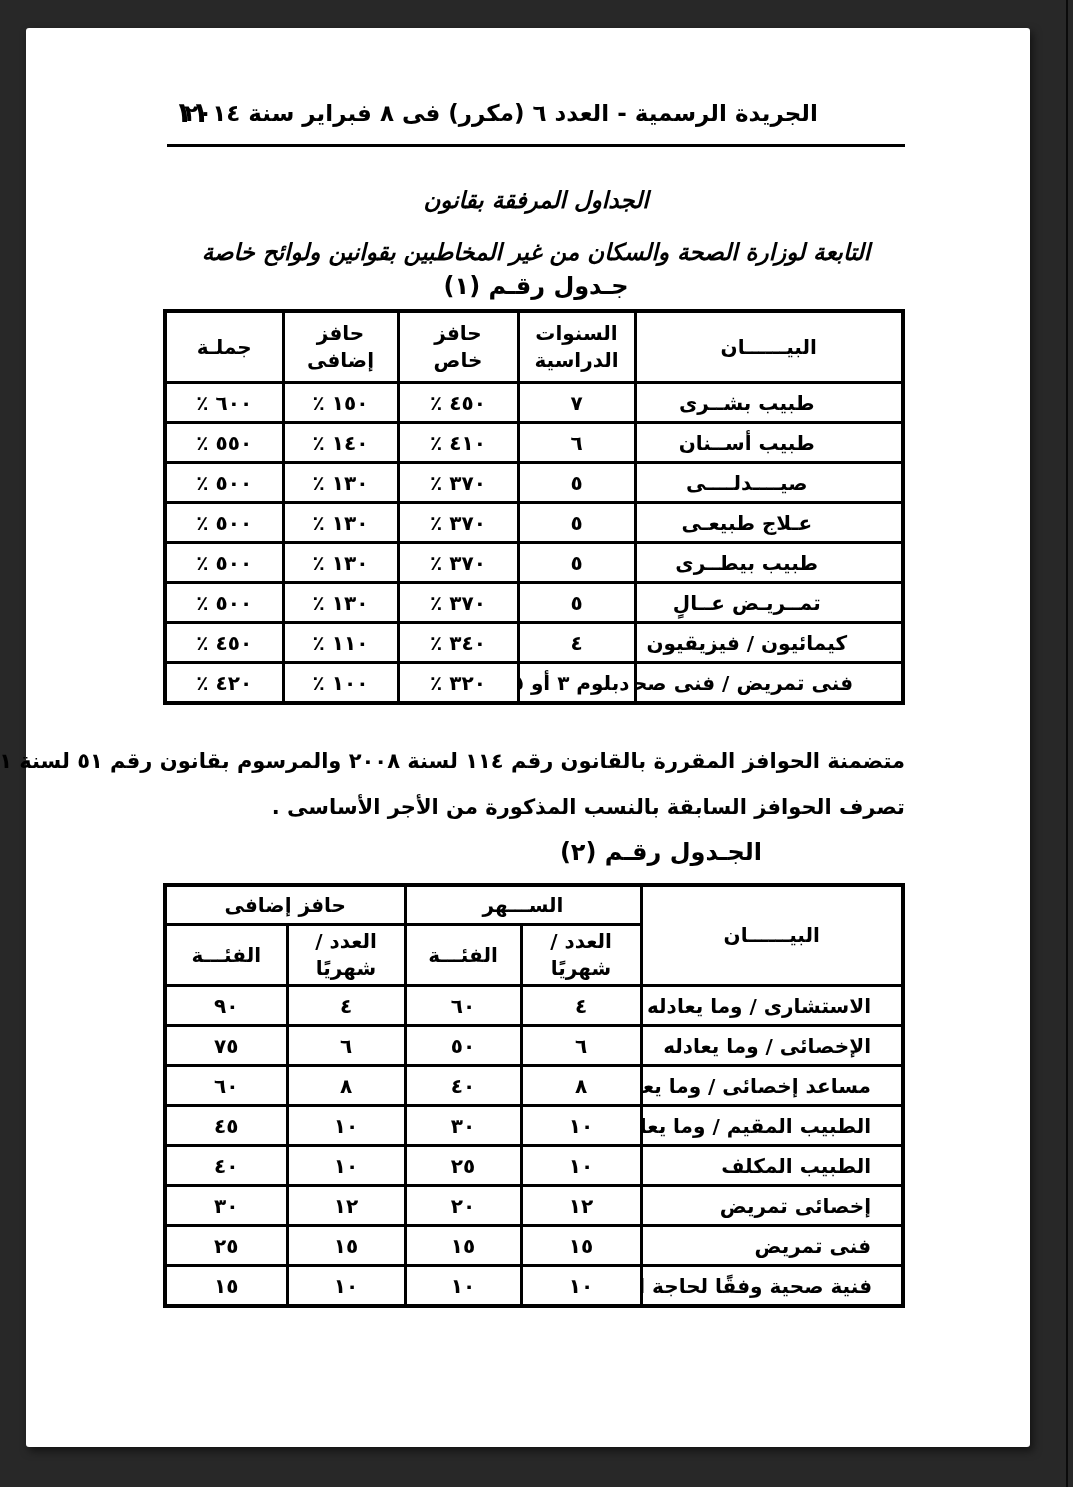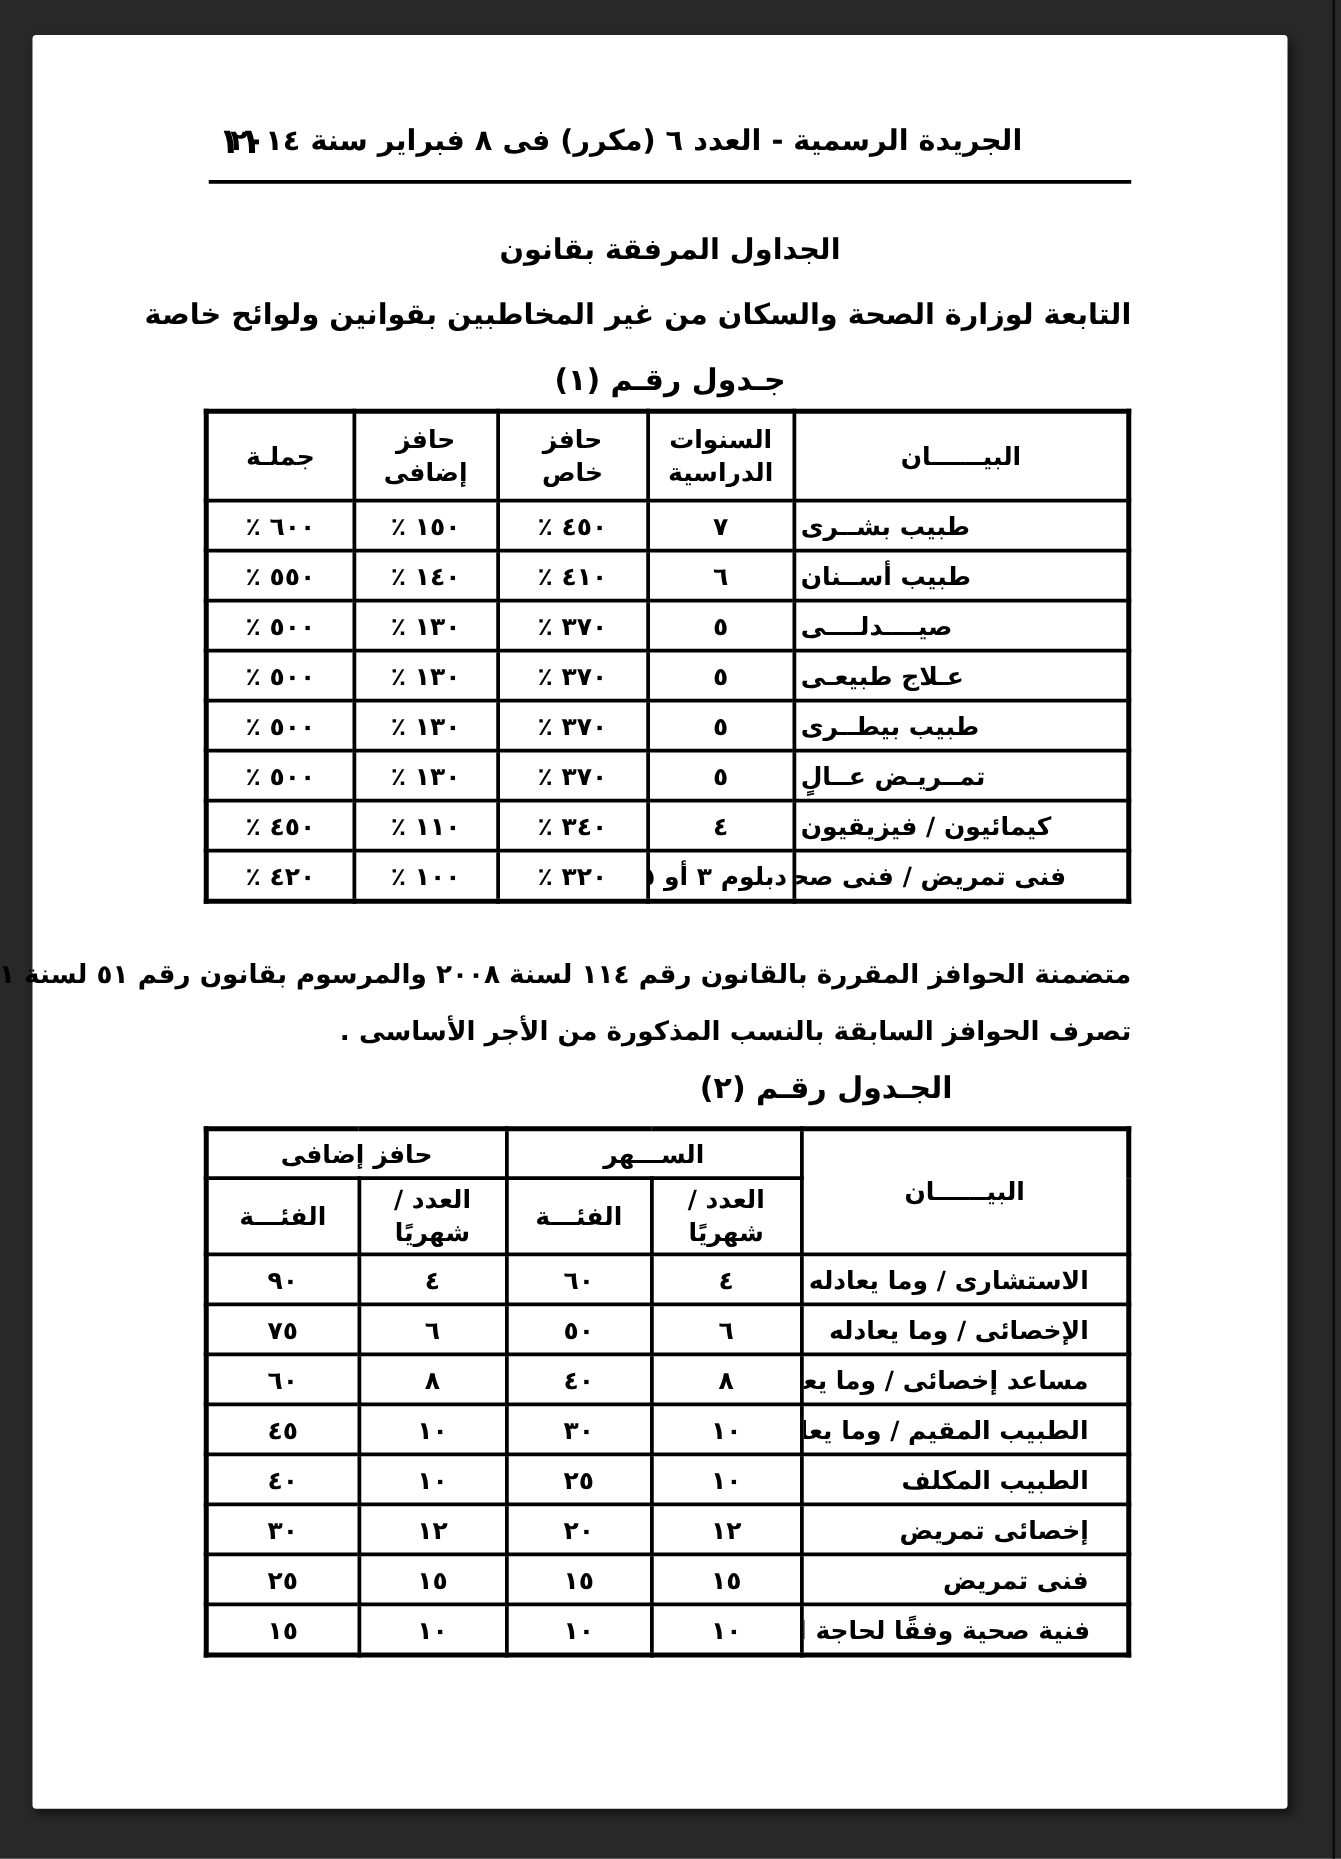--- a/index.html
+++ b/index.html
@@ -58,6 +58,7 @@
     line-height:34px;
     margin-top:18px;
     white-space:nowrap;
+    font-style:italic;
   }
   .title.first{margin-top:36px;}
   .caption{

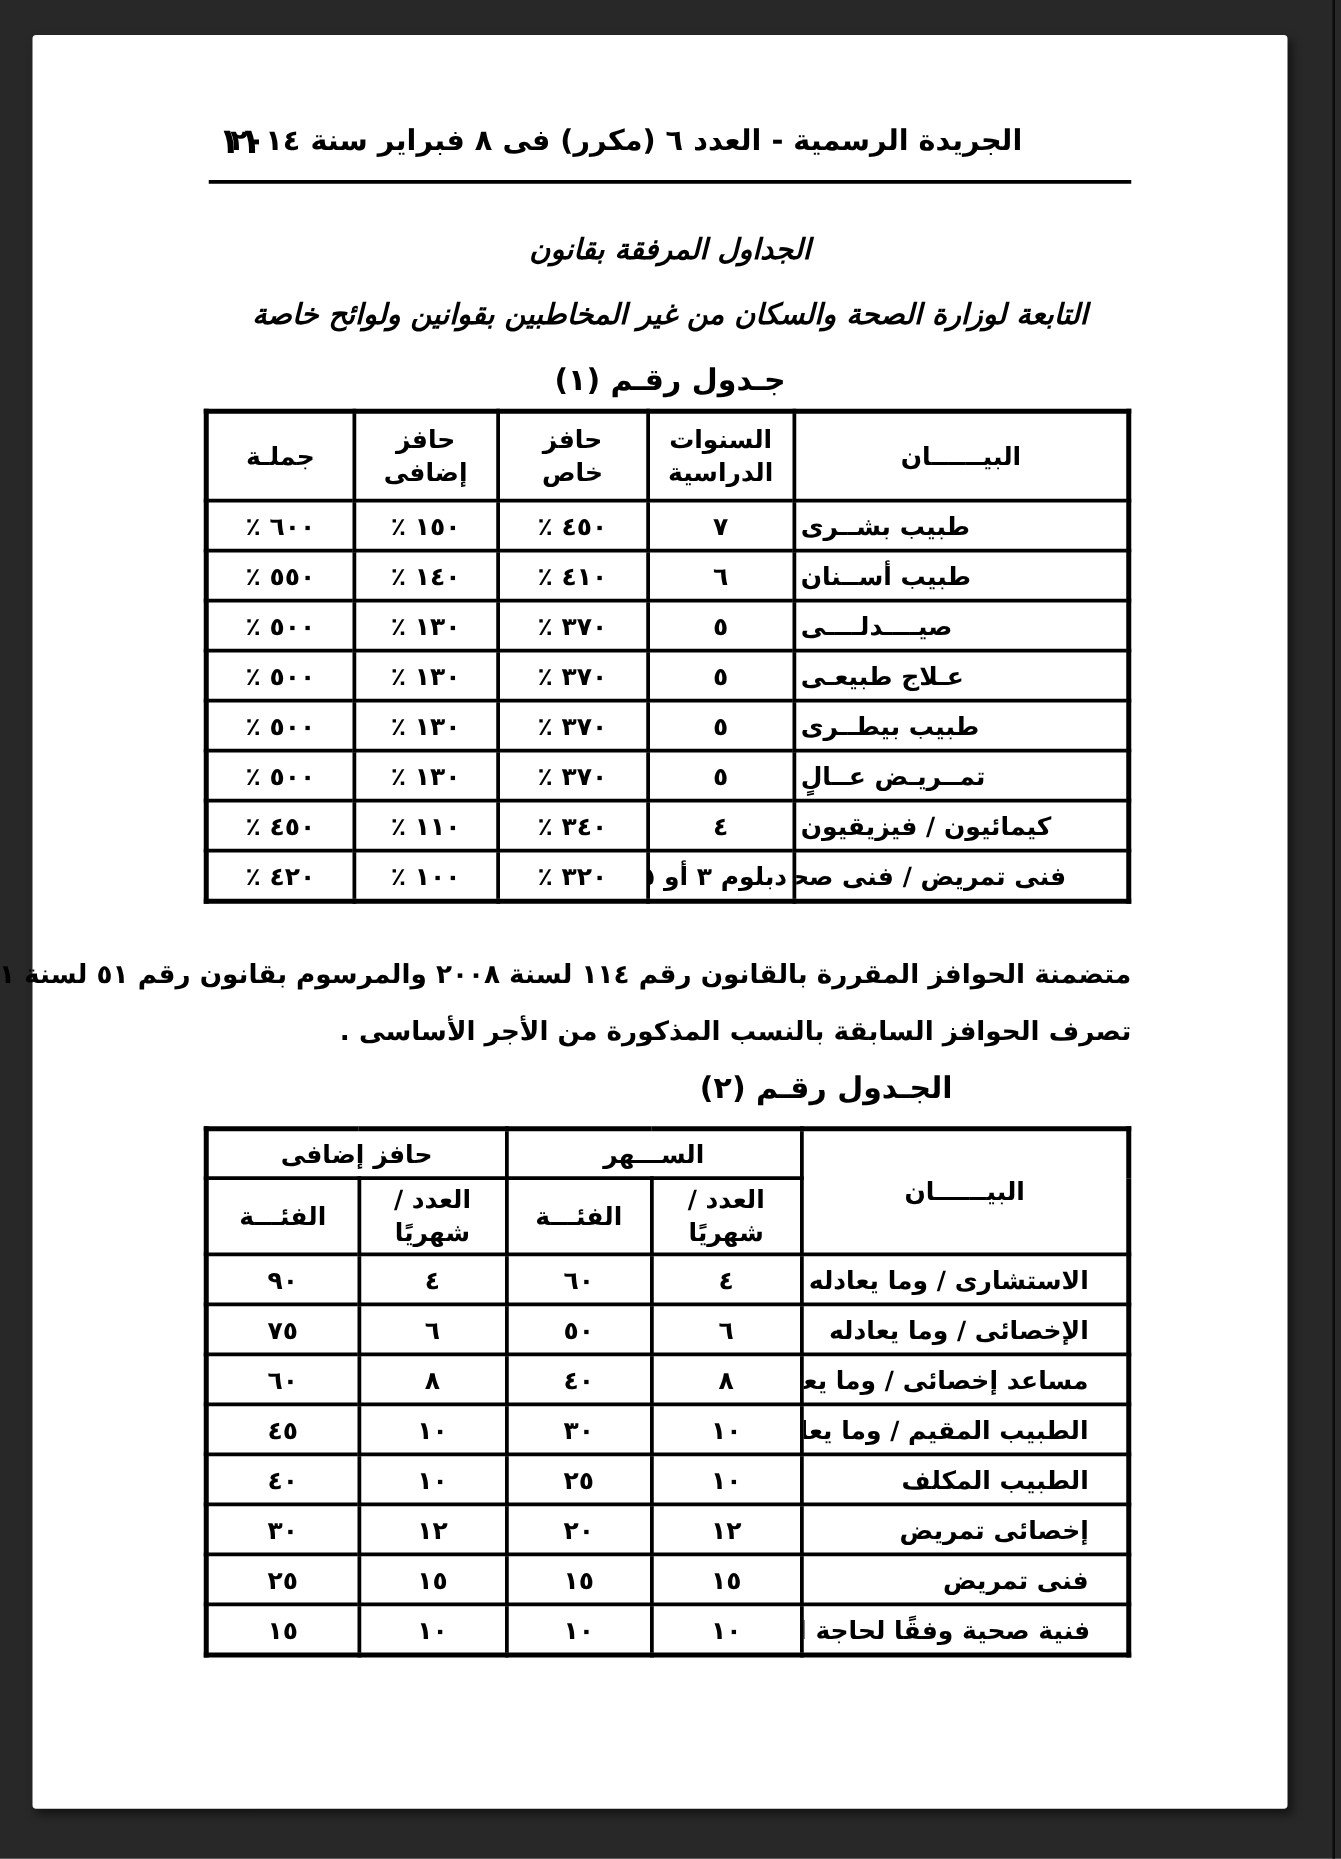--- a/index.html
+++ b/index.html
@@ -66,7 +66,6 @@
     font-weight:700;
     font-size:24px;
     line-height:34px;
-    margin-top:18px;
   }
   .caption.c2{
     line-height:38px;

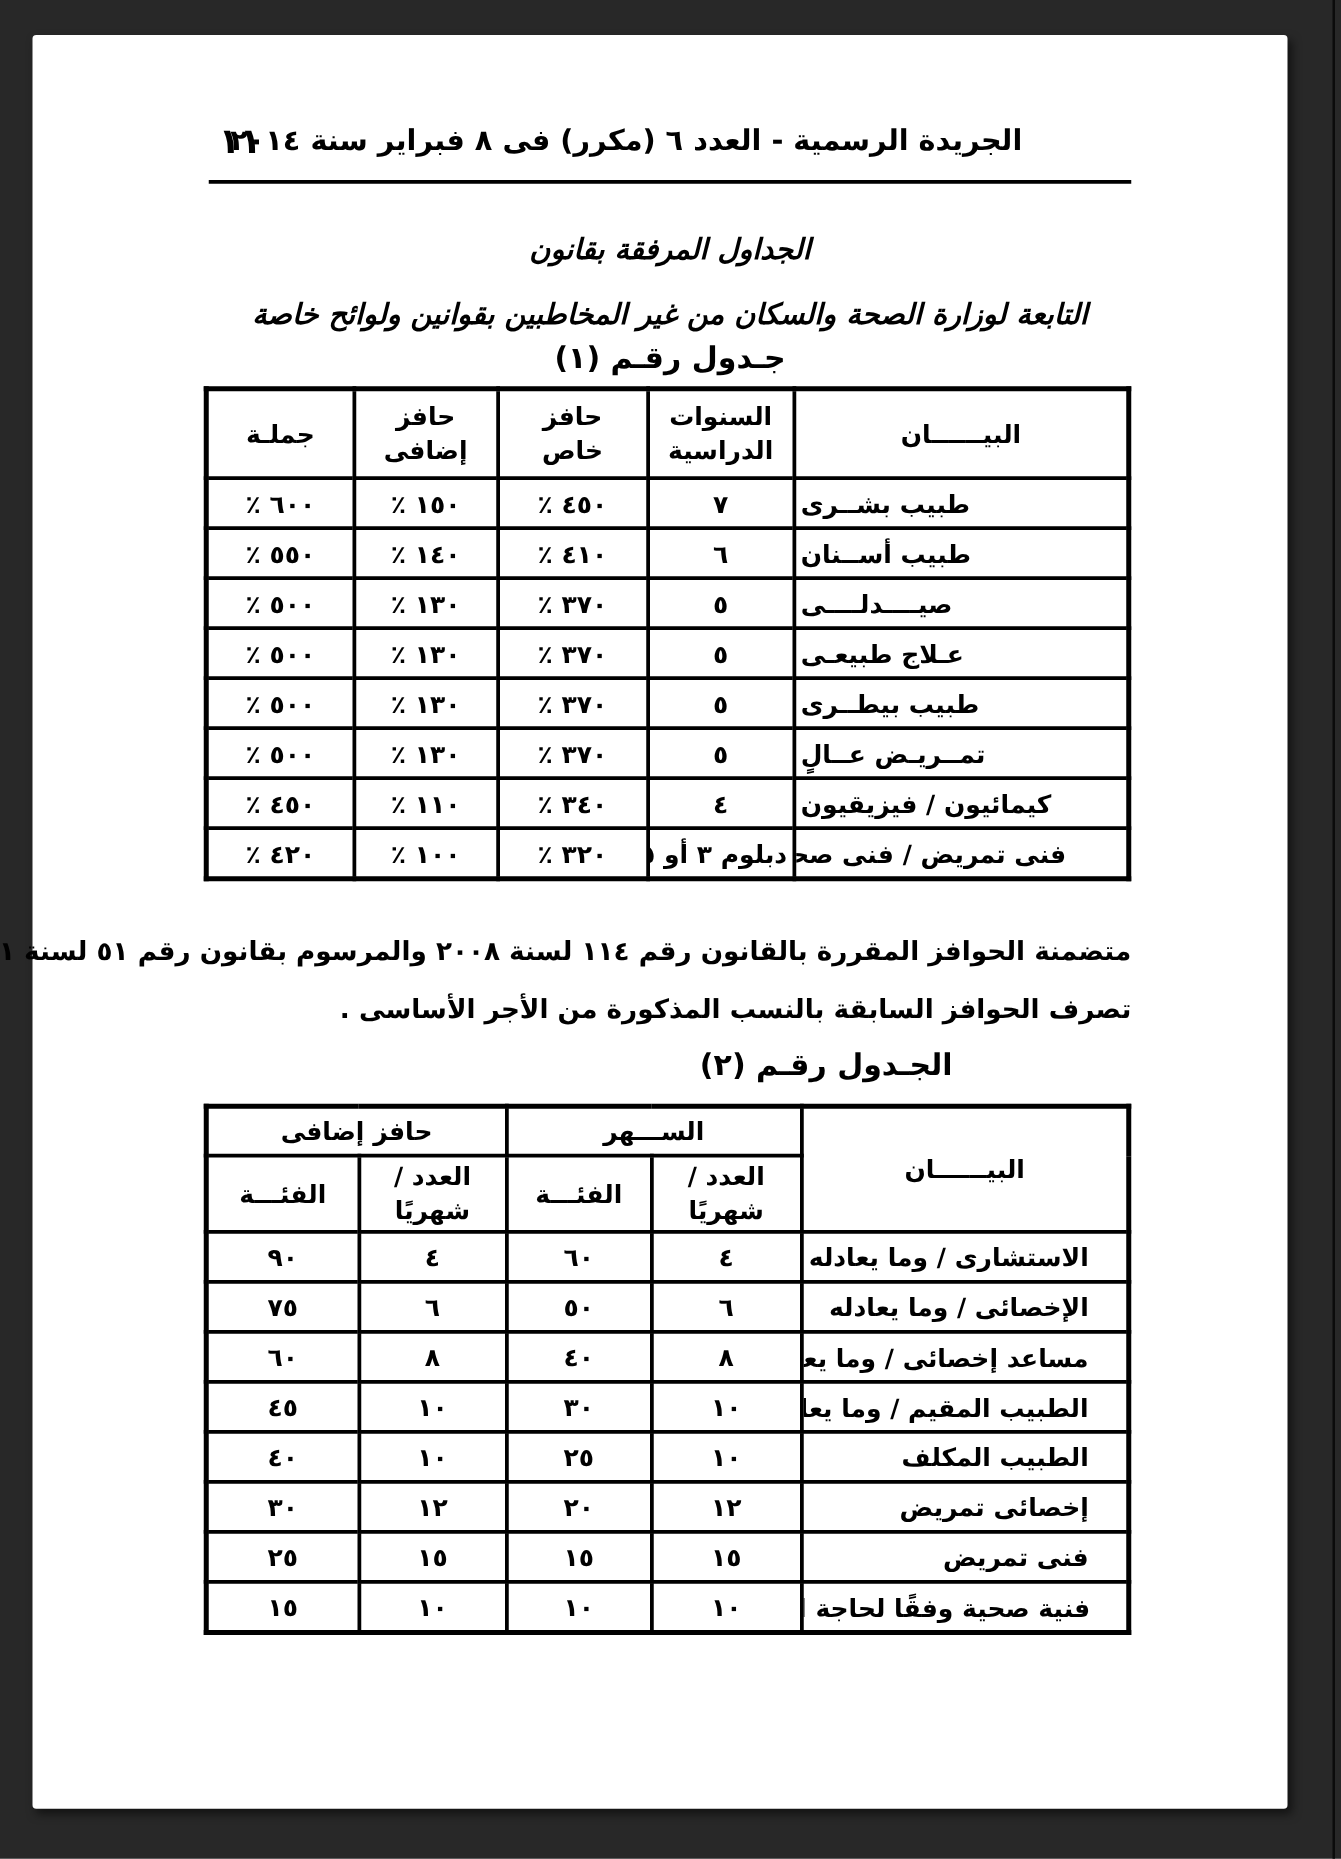--- a/index.html
+++ b/index.html
@@ -93,7 +93,7 @@
   .t1{margin-top:6px;}
   .t1 th{height:64px;}
   .t1 td{height:33px;}
-  .t1 td:first-child{text-align:left;padding-right:48px;}
+  .t1 td:first-child{text-align:center;padding-right:48px;}
   .t2{margin-top:12px;}
   .t2 thead tr th{height:32px;}
   .t2 td{height:33px;}

